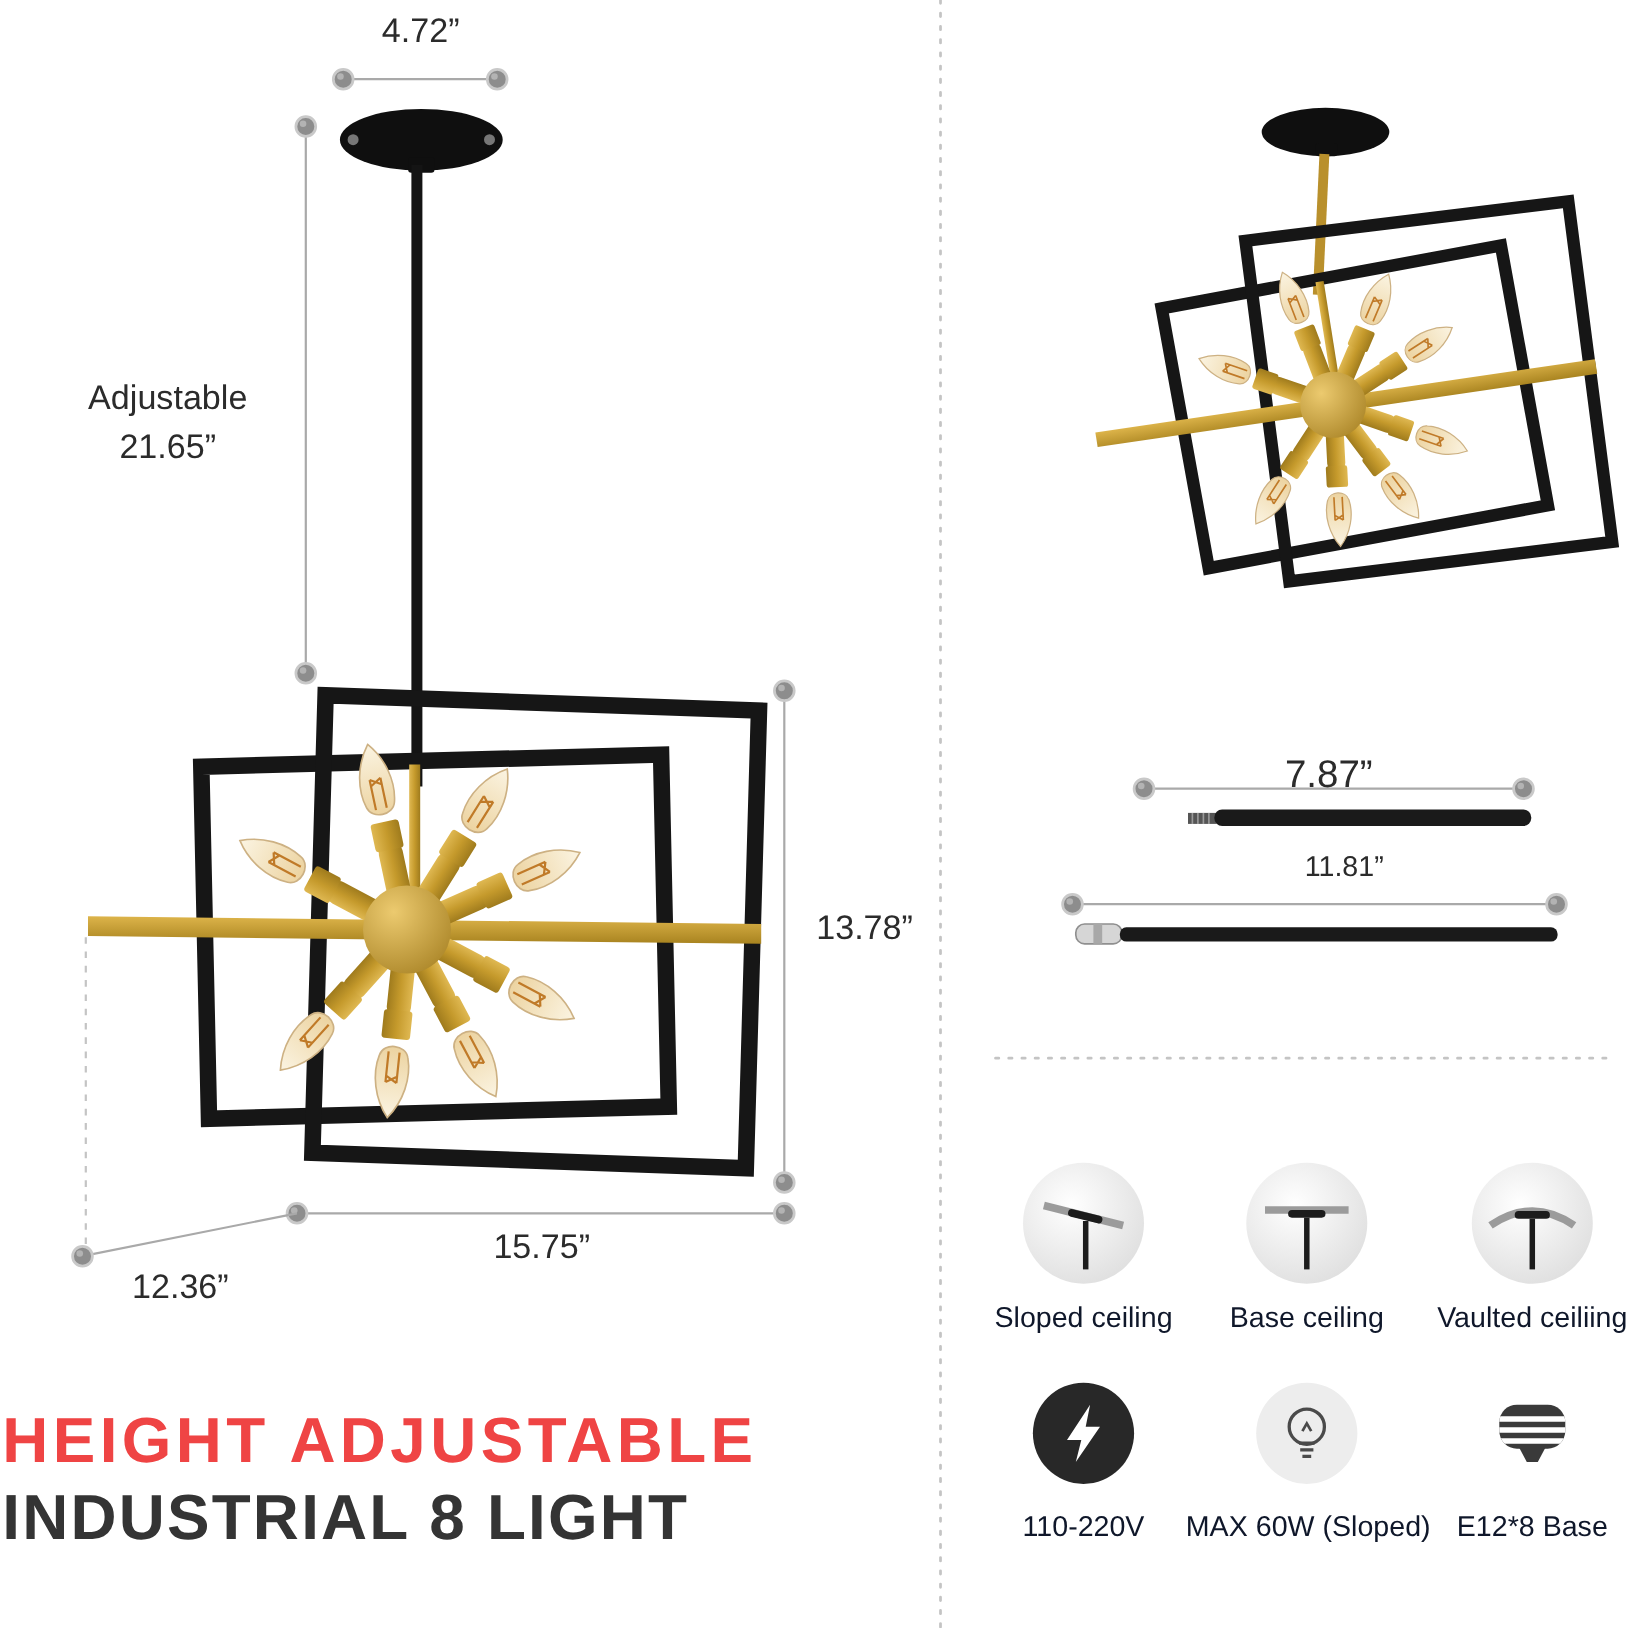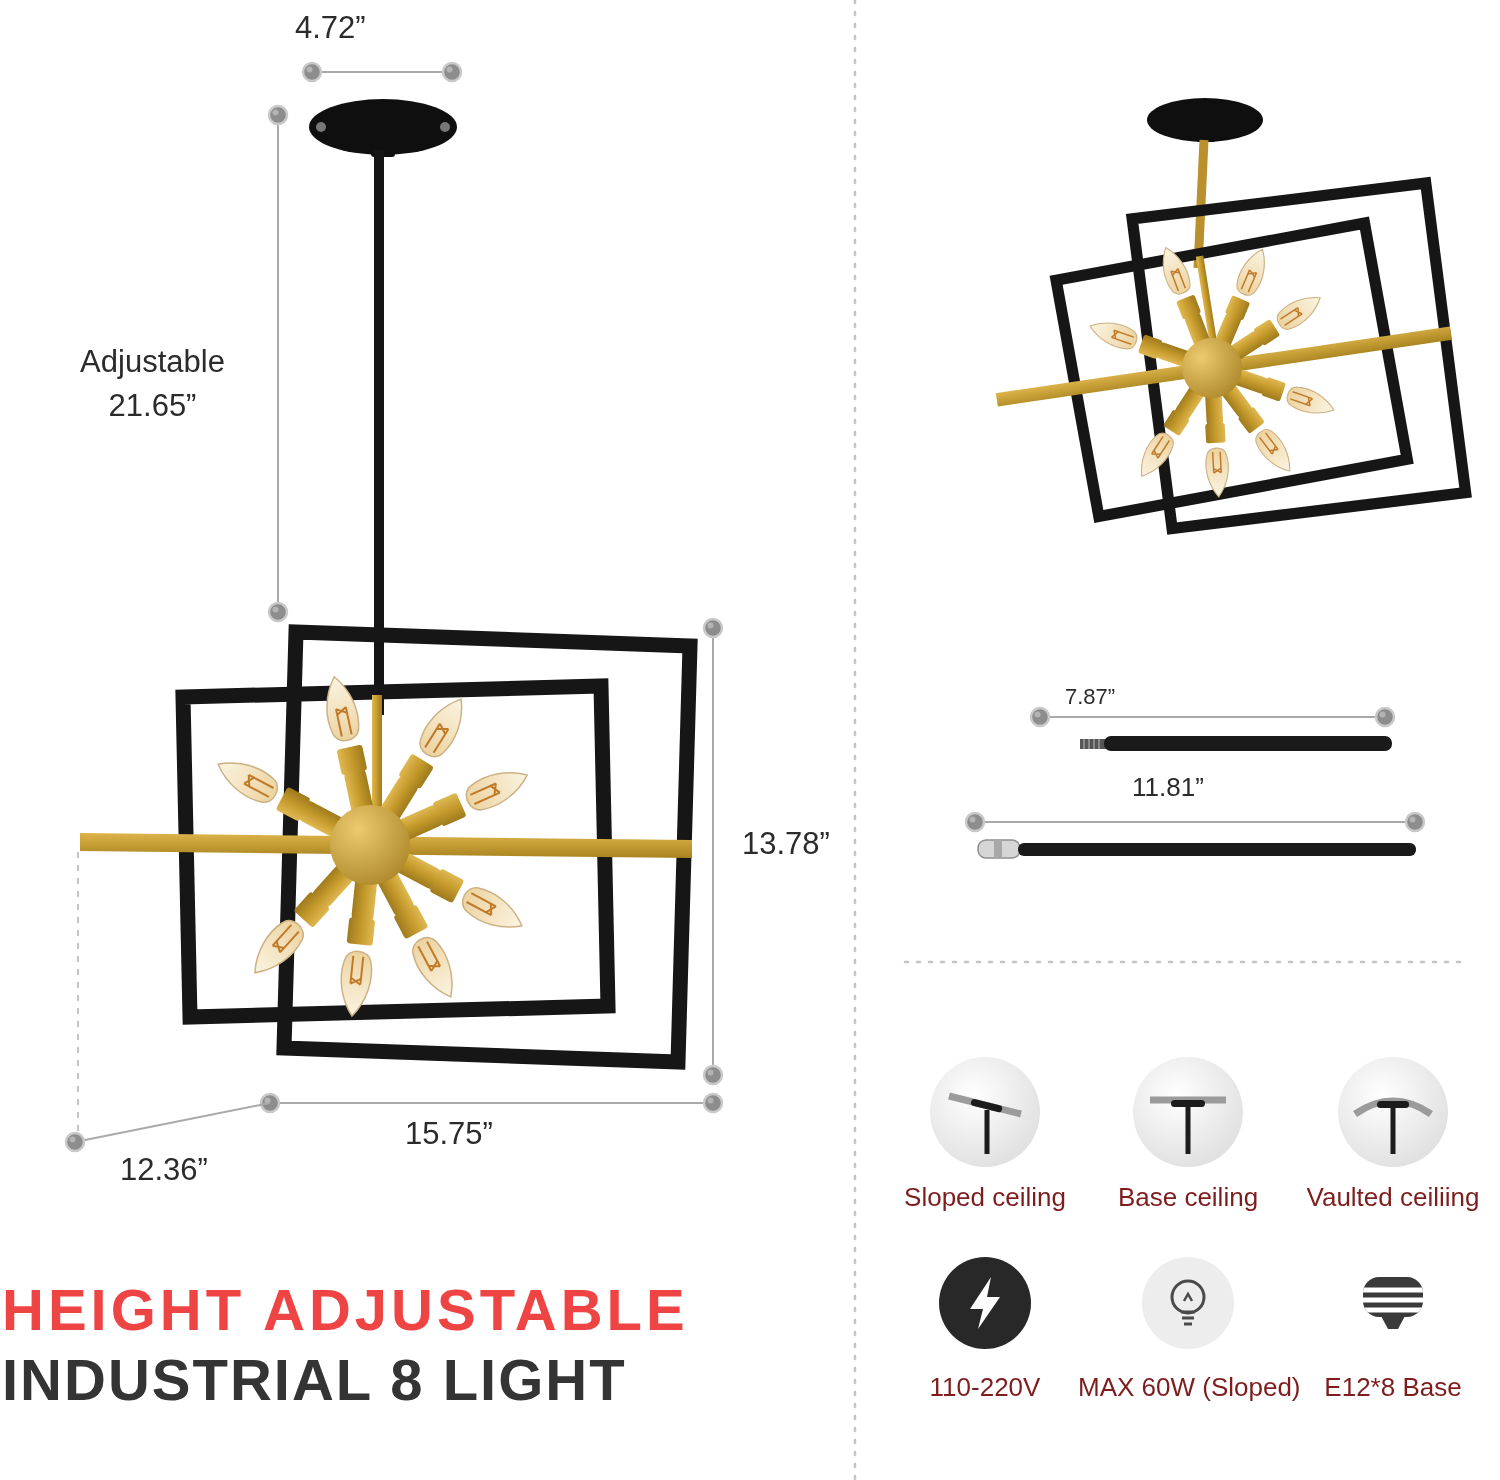--- a/index.html
+++ b/index.html
@@ -8,7 +8,7 @@
   .sheet{position:relative;width:1500px;height:1480px;background:#ffffff;overflow:hidden}
   svg.layer{position:absolute;left:0;top:0;display:block}
   .dim{position:absolute;color:#2b2b2b;font-size:31px;font-weight:500;white-space:nowrap}
-  .center{}
+  .center{text-align:center}
   .rightal{text-align:center}
   .lbl{position:absolute;color:#7f1d1d;font-size:26px;text-align:center;width:220px;white-space:nowrap}
   .headline1{position:absolute;left:2px;top:1276px;font-size:58px;font-weight:600;letter-spacing:4px;color:#ef4444;white-space:nowrap}

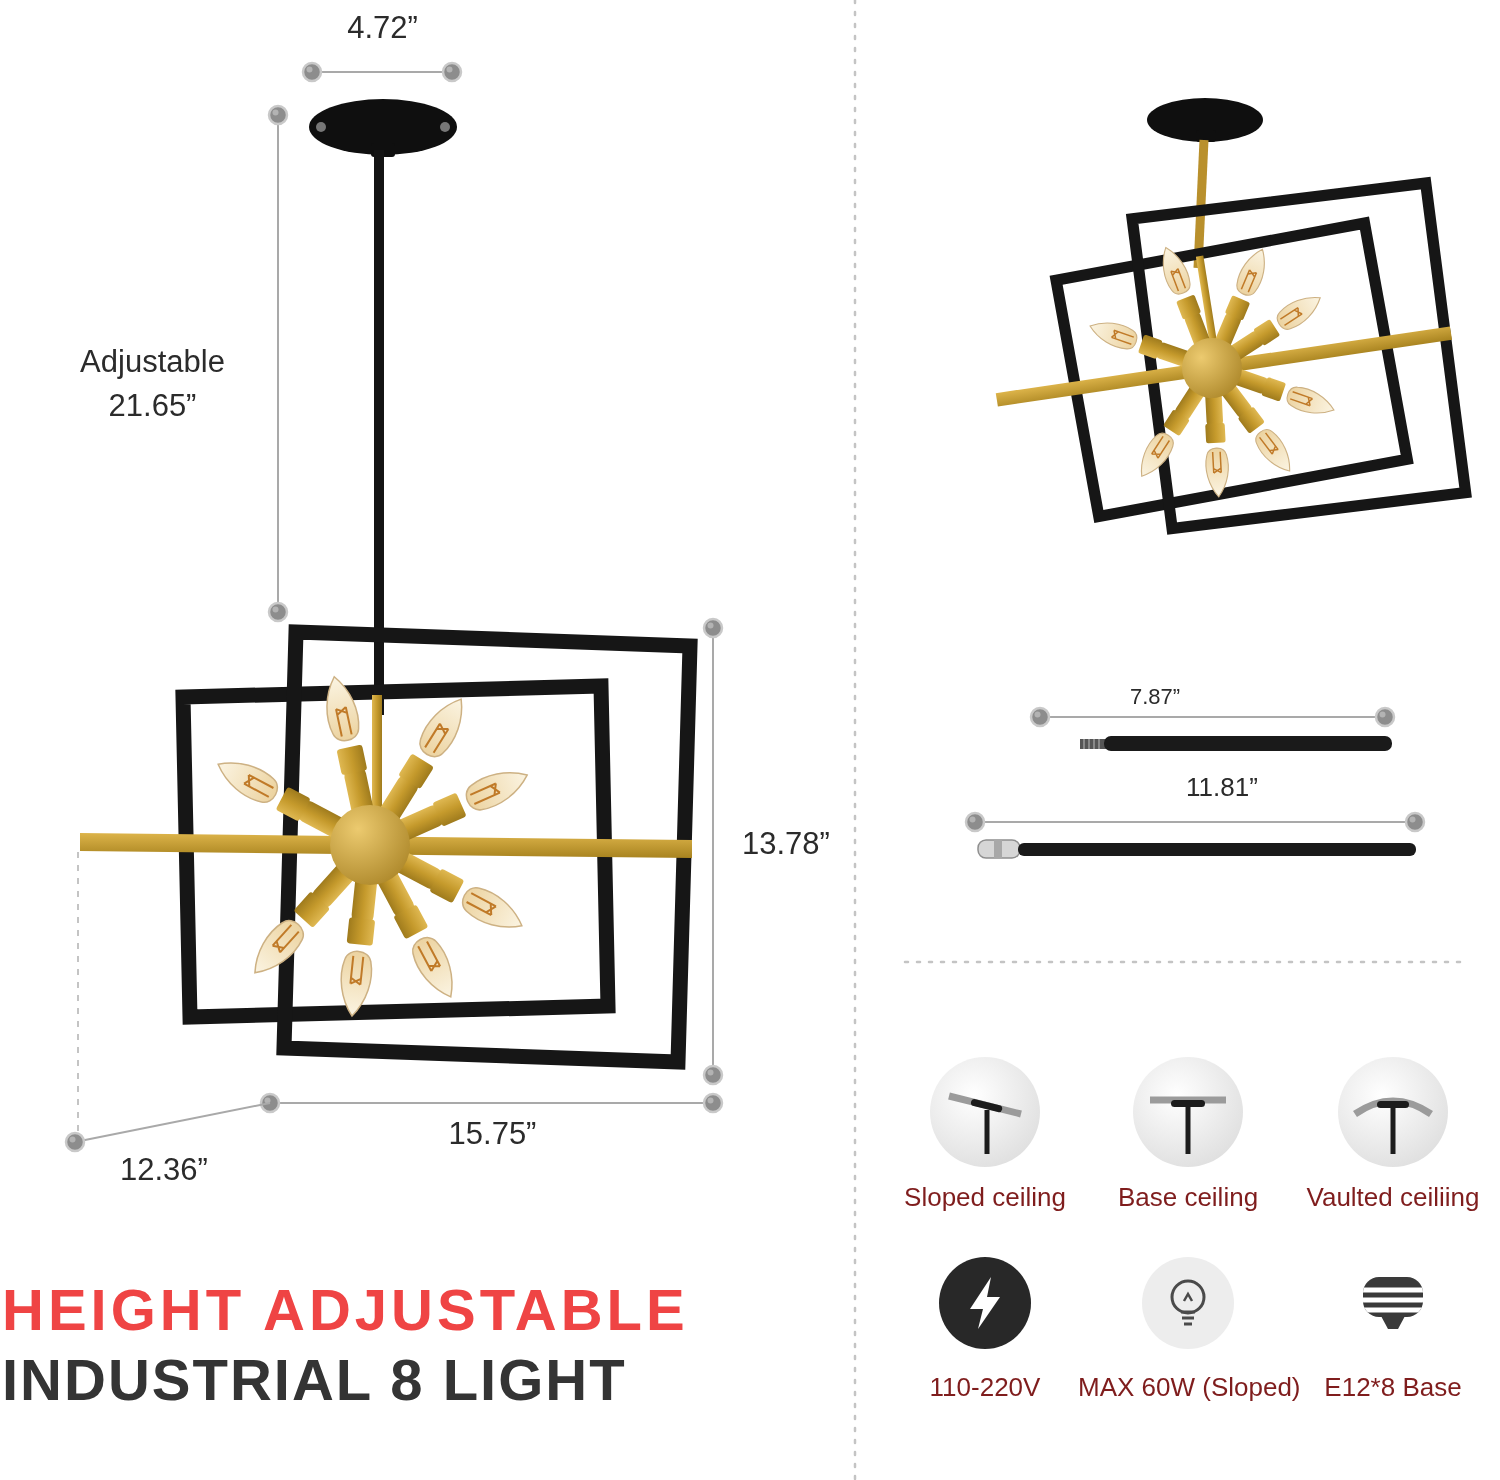--- a/index.html
+++ b/index.html
@@ -208,7 +208,7 @@
   <div class="headline1">HEIGHT ADJUSTABLE</div>
   <div class="headline2">INDUSTRIAL 8 LIGHT</div>
 
-  <div class="dim center" style="left:1065px;top:684px;width:180px;font-size:22px">7.87”</div>
+  <div class="dim center" style="left:1118px;top:684px;width:180px;font-size:35px">7.87”</div>
   <div class="dim center" style="left:1132px;top:772px;width:180px;font-size:26px">11.81”</div>
 
   <div class="lbl" style="left:875px;top:1182px">Sloped ceiling</div>

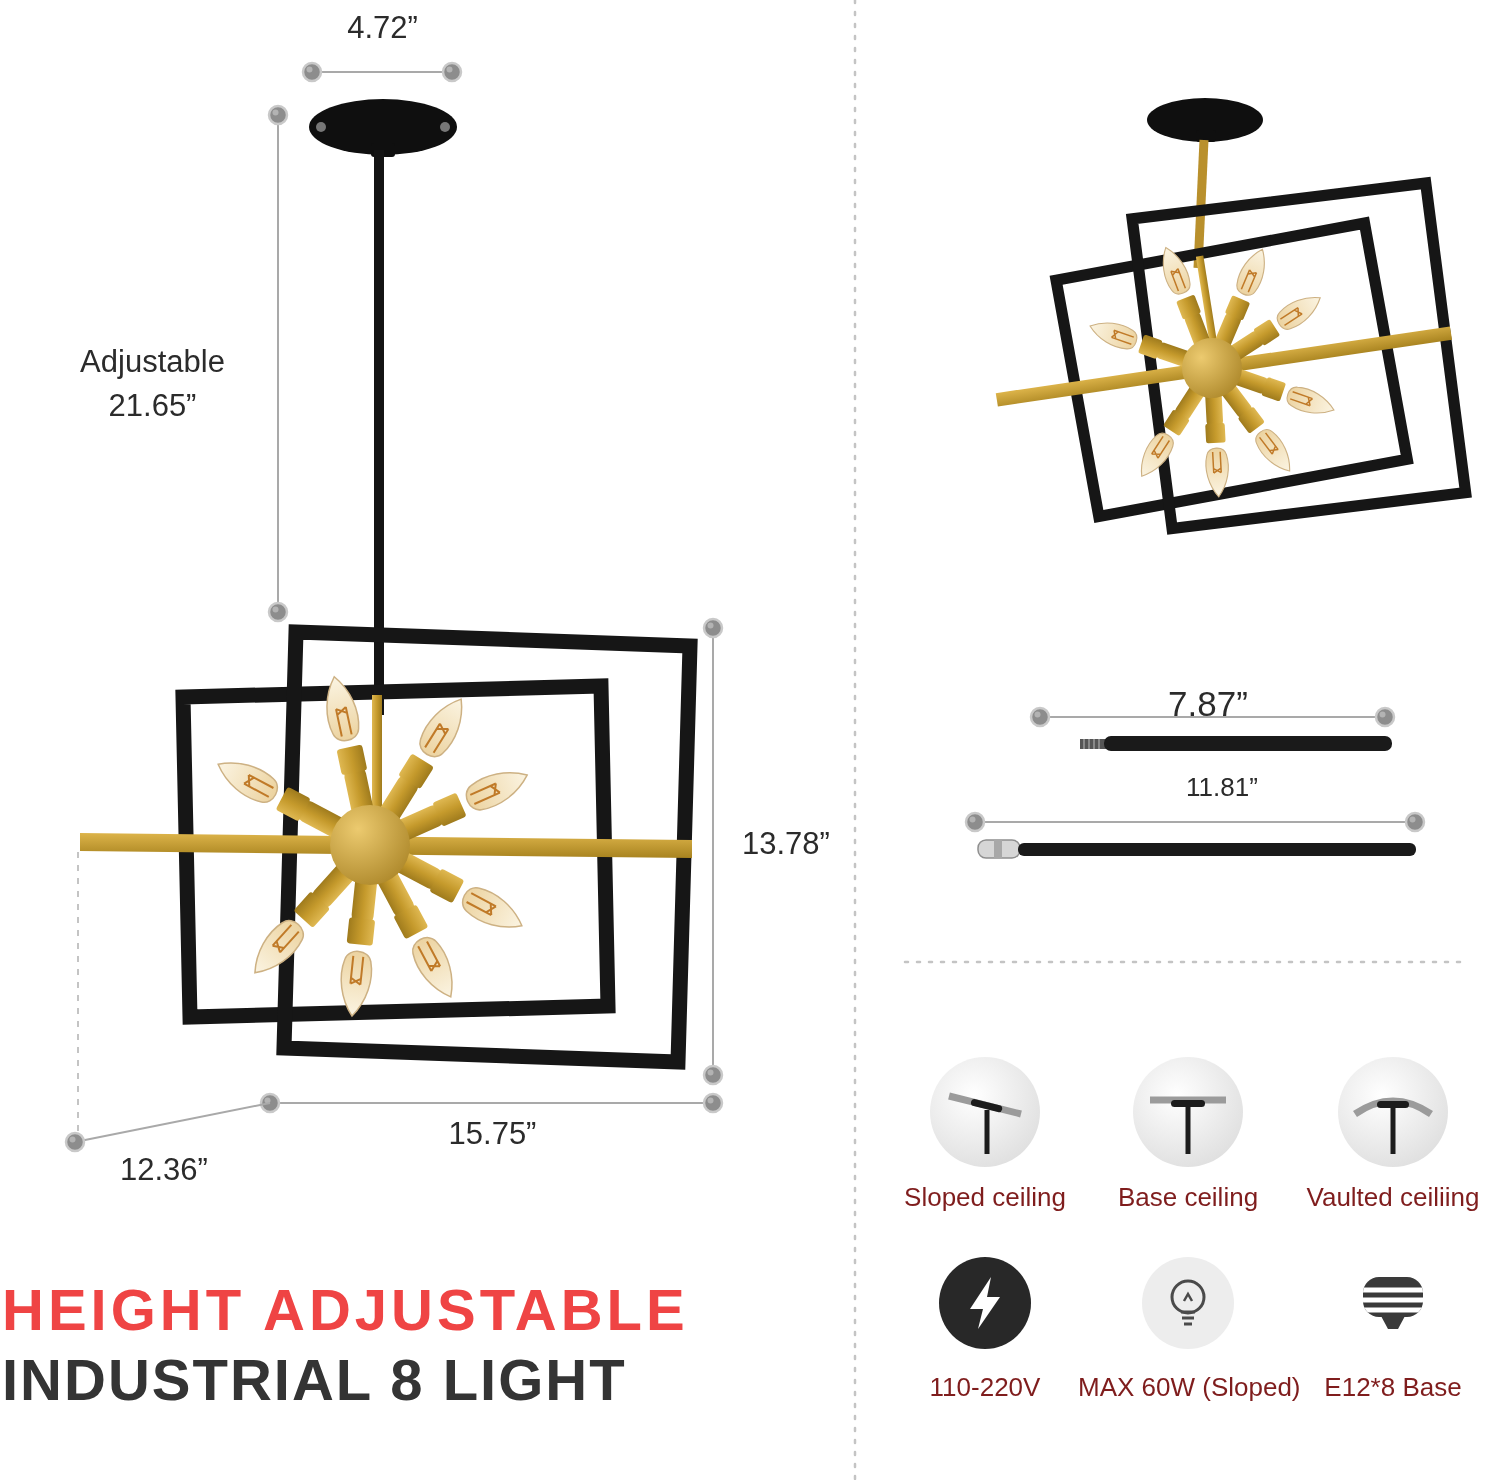--- a/index.html
+++ b/index.html
@@ -10,7 +10,7 @@
   .dim{position:absolute;color:#2b2b2b;font-size:31px;font-weight:500;white-space:nowrap}
   .center{text-align:center}
   .rightal{text-align:center}
-  .lbl{position:absolute;color:#7f1d1d;font-size:26px;text-align:center;width:220px;white-space:nowrap}
+  .lbl{position:absolute;color:#0f172a;font-size:26px;text-align:center;width:220px;white-space:nowrap}
   .headline1{position:absolute;left:2px;top:1276px;font-size:58px;font-weight:600;letter-spacing:4px;color:#ef4444;white-space:nowrap}
   .headline2{position:absolute;left:2px;top:1346px;font-size:58px;font-weight:800;letter-spacing:2px;color:#343434;white-space:nowrap}
 </style>

